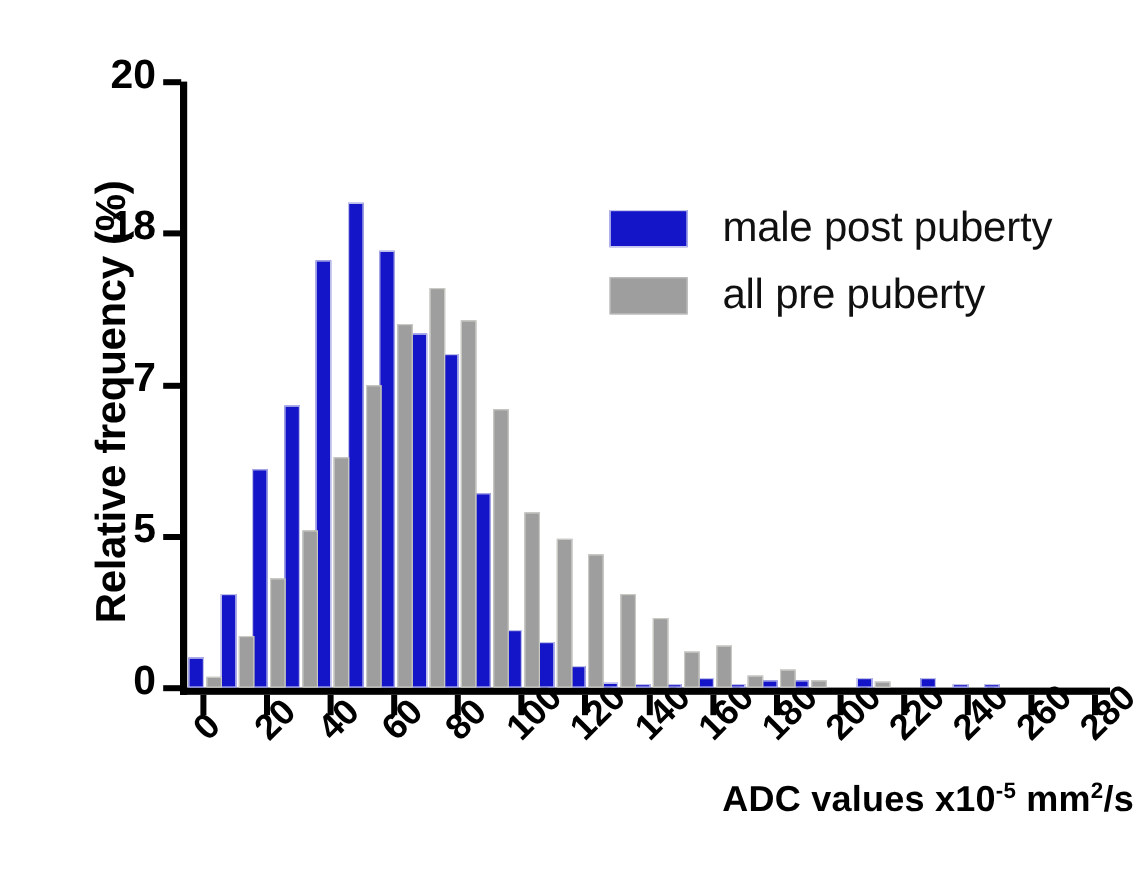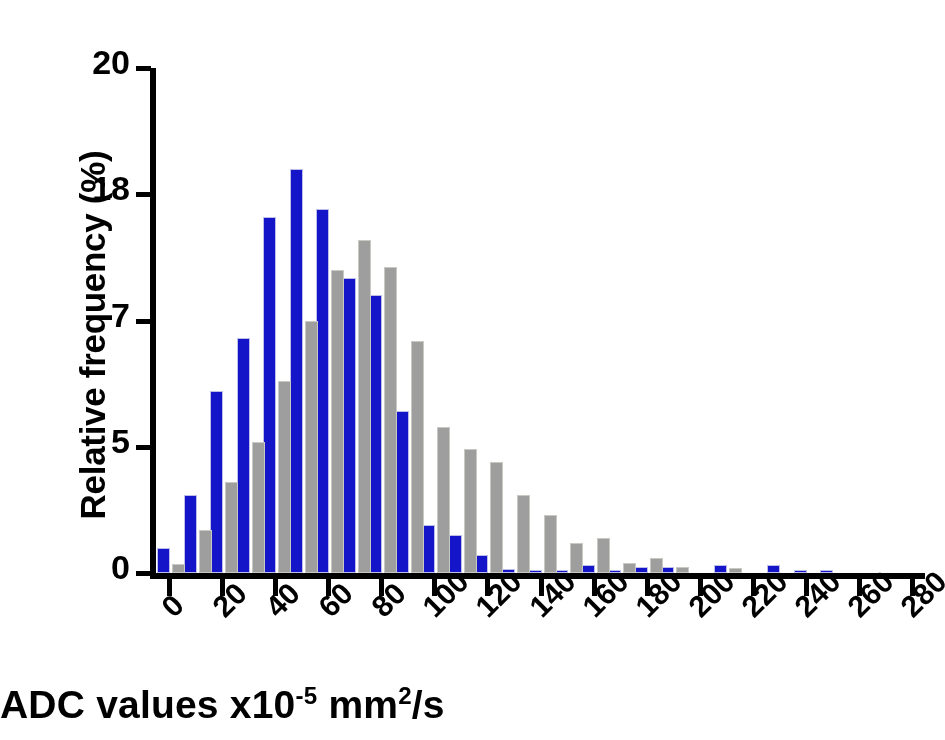--- a/index.html
+++ b/index.html
@@ -275,6 +275,10 @@
   <div class="xlabel"><span>ADC values x10</span><sup>-5</sup><span> mm</span><sup>2</sup><span>/s</span></div>
 
   <div class="legend">
+    <div class="legend-row">
+      <div class="legend-swatch blue"></div>
+      <div class="legend-label">male post puberty</div>
+    </div>
   </div>
 
 </div>

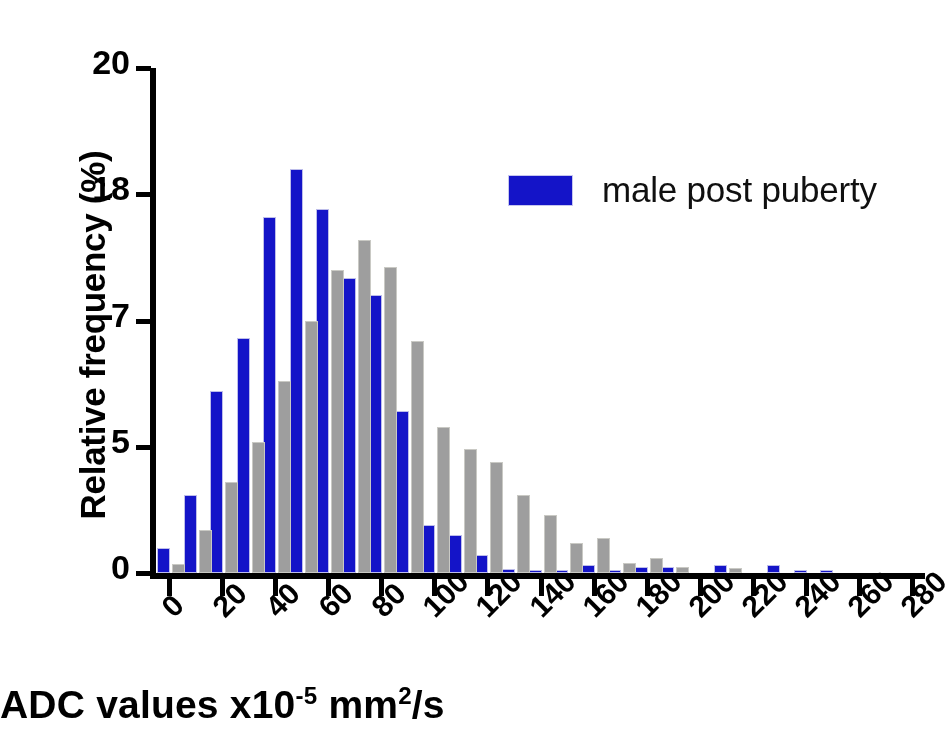--- a/index.html
+++ b/index.html
@@ -279,6 +279,10 @@
       <div class="legend-swatch blue"></div>
       <div class="legend-label">male post puberty</div>
     </div>
+    <div class="legend-row">
+      <div class="legend-swatch gray"></div>
+      <div class="legend-label">all pre puberty</div>
+    </div>
   </div>
 
 </div>

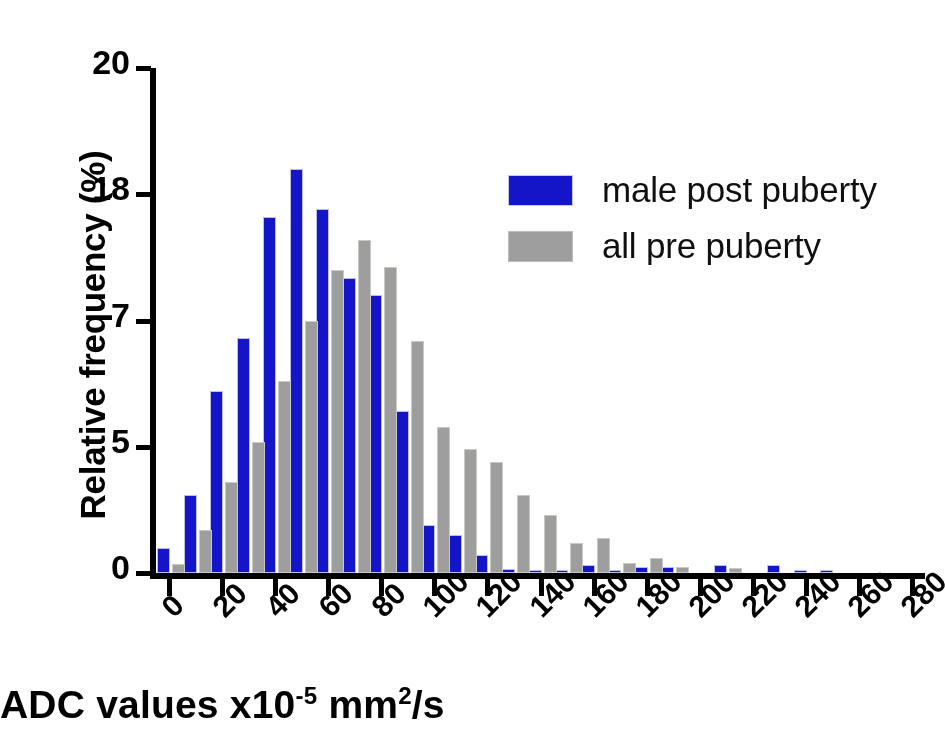--- a/index.html
+++ b/index.html
@@ -121,10 +121,10 @@
   .xlabel {
     position: absolute;
     left: 0;
-    top: 682px;
+    top: 648px;
     width: 945px;
-    text-align: left;
-    font-size: 39px;
+    text-align: right;
+    font-size: 30px;
     font-weight: bold;
     color: #000000;
     letter-spacing: 0.2px;

